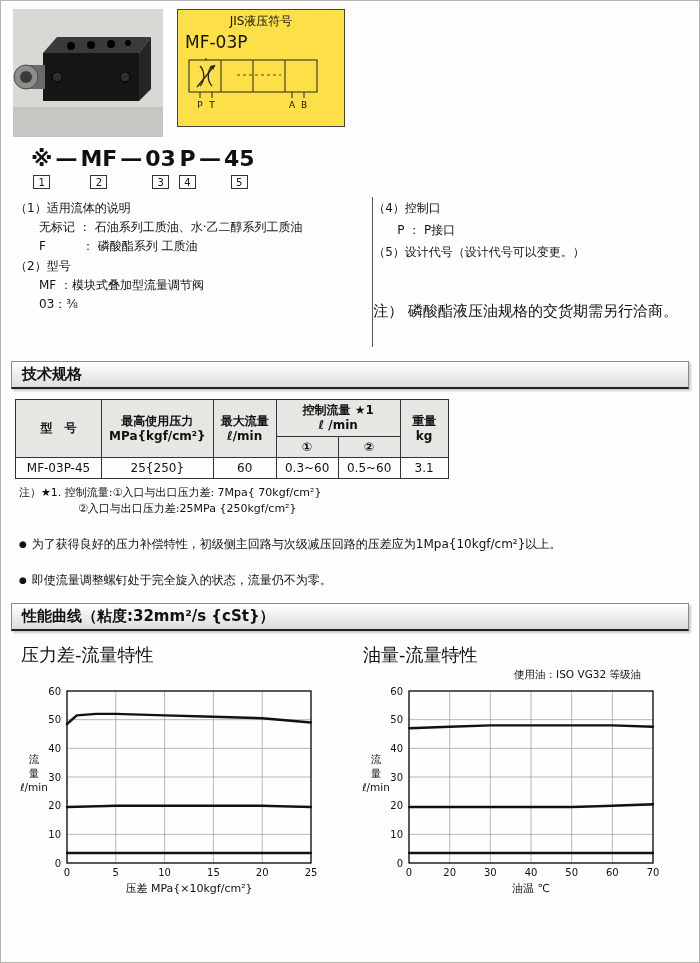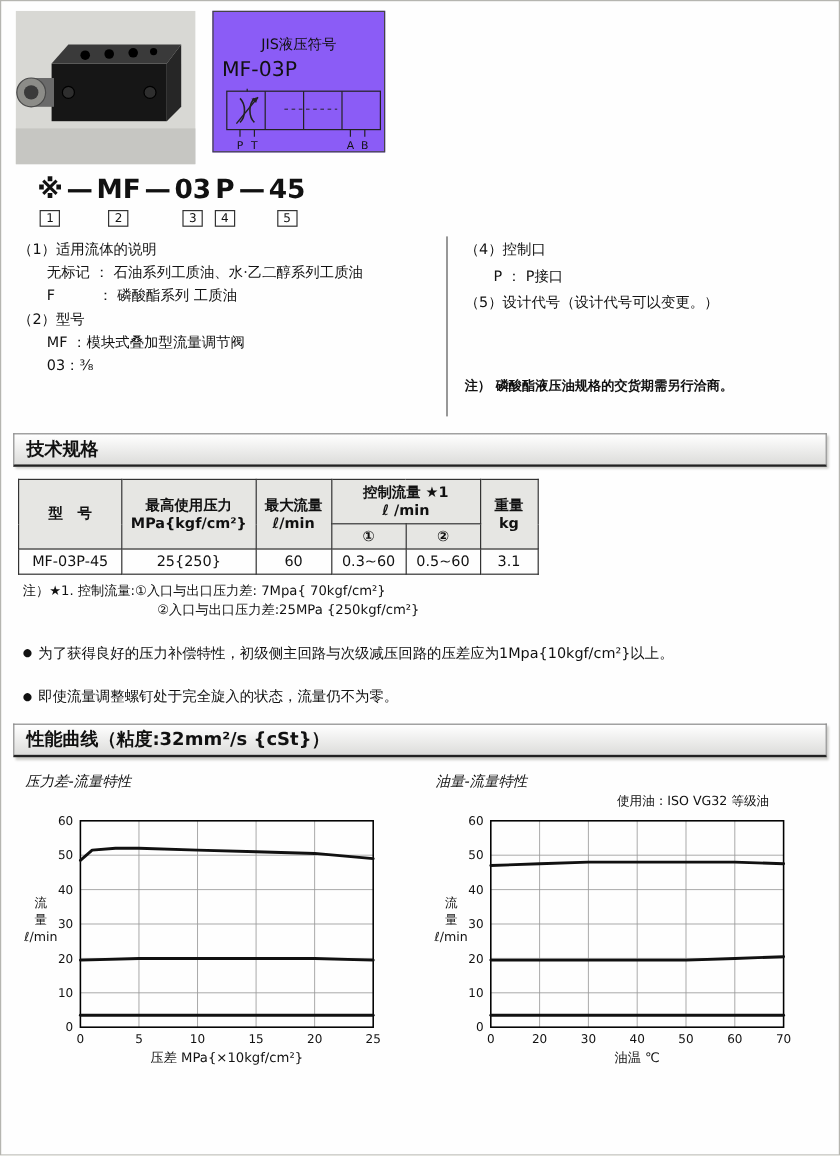--- a/index.html
+++ b/index.html
@@ -19,8 +19,8 @@
   .intro-row { display:flex; gap:14px; margin:0 0 6px 2px; height:132px; }
   .photo { width:150px; height:128px; }
   .jis-box {
-    width:144px; height:118px; border:1px solid #444; padding:19px 5px;
-    font-size:12px; background:#8b5cf6;
+    width:168px; height:118px; border:1px solid #444; padding:3px 5px;
+    font-size:12px; background:#fde047;
   }
   .jis-title { text-align:center; font-size:12px; margin-bottom:2px; }
   .jis-model { text-align:left; font-size:17px; margin:1px 0 2px 2px; }

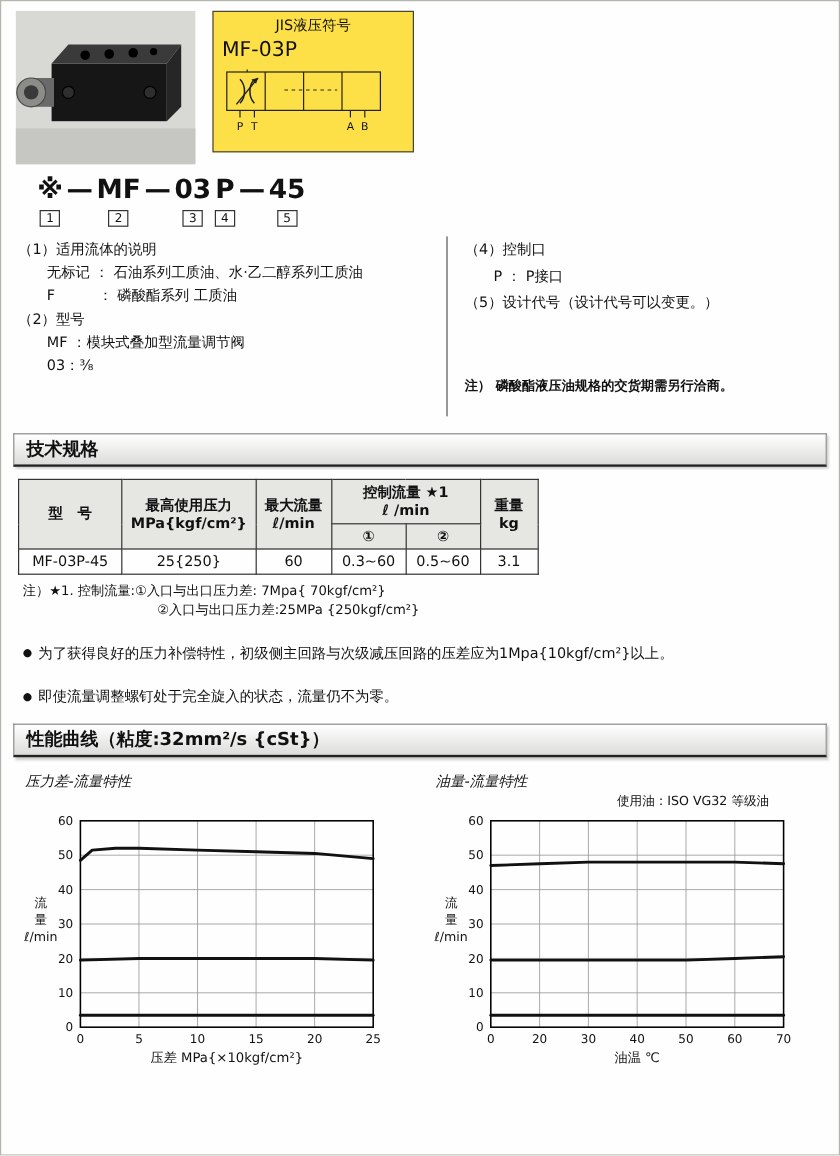--- a/index.html
+++ b/index.html
@@ -43,7 +43,7 @@
   
   .explain-row { display:flex; font-size:12px; margin:0 0 4px 4px; min-height:150px; }
   .explain-left { width:53%; padding-right:10px; }
-  .explain-right { width:47%; border-left:1px solid #555; padding-left:14px; display:flex; flex-direction:column; }
+  .explain-right { width:47%; border-left:1px solid #555; padding-left:0; display:flex; flex-direction:column; }
   .exp-line { margin:3px 0; line-height:1.35; }
   .exp-line.indent { margin-left:24px; }
   .right-note { margin-top:50px; font-size:11px;font-weight:bold; }

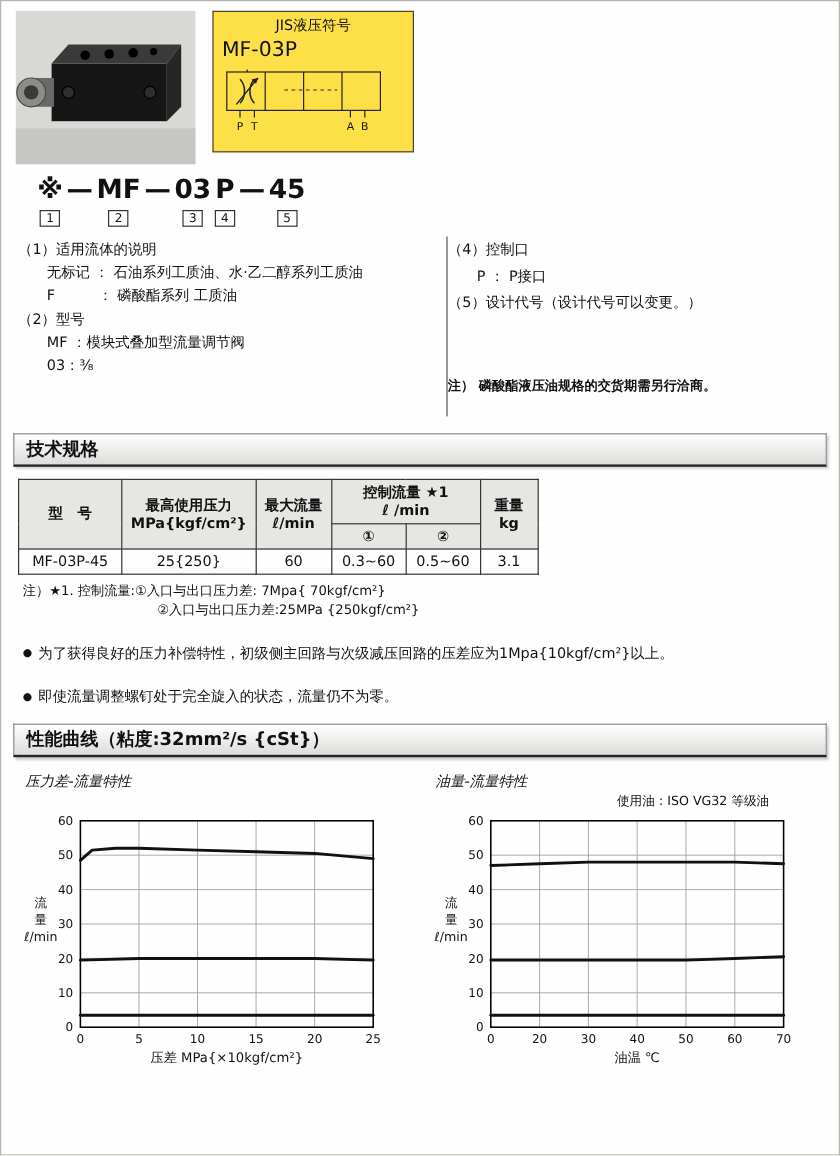--- a/index.html
+++ b/index.html
@@ -46,7 +46,7 @@
   .explain-right { width:47%; border-left:1px solid #555; padding-left:0; display:flex; flex-direction:column; }
   .exp-line { margin:3px 0; line-height:1.35; }
   .exp-line.indent { margin-left:24px; }
-  .right-note { margin-top:50px; font-size:11px;font-weight:bold; }
+  .right-note { margin-top:38px; font-size:15px; }
   
   .spec-table { border-collapse:collapse; margin:2px 0 6px 4px; font-size:12px; }
   .spec-table th, .spec-table td { border:1px solid #333; text-align:center; padding:3px 7px; }

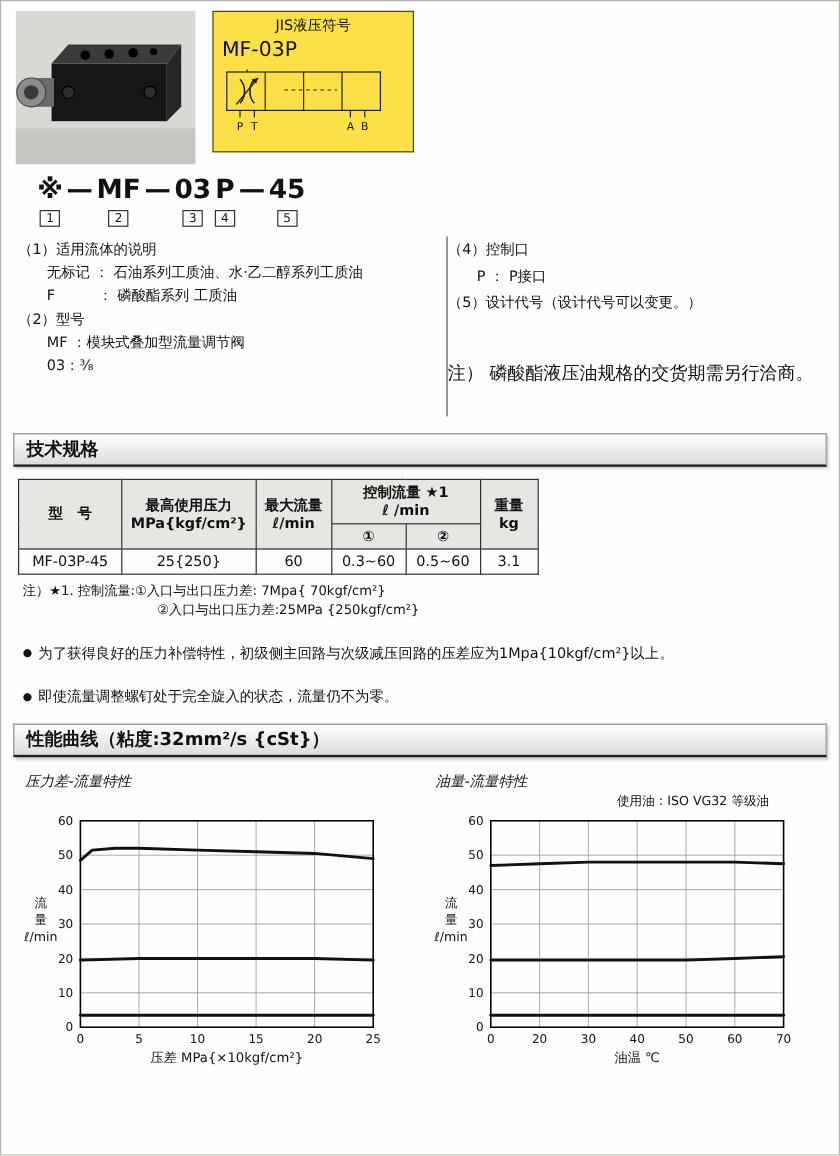--- a/index.html
+++ b/index.html
@@ -58,7 +58,7 @@
   .col-ctrl  { min-width:62px; }
   .col-wt    { min-width:48px; }
   .table-notes { font-size:11px; margin:4px 0 0 8px; line-height:1.45; }
-  .table-notes .note-line-2 { margin-left:112px; }
+  .table-notes .note-line-2 { margin-left:59px; }
   
   .bullet { font-size:12px; margin:19px 0 5px 8px; line-height:1.4; }
   .bullet::before { content:"●"; font-size:9px; margin-right:5px; vertical-align:1px; }

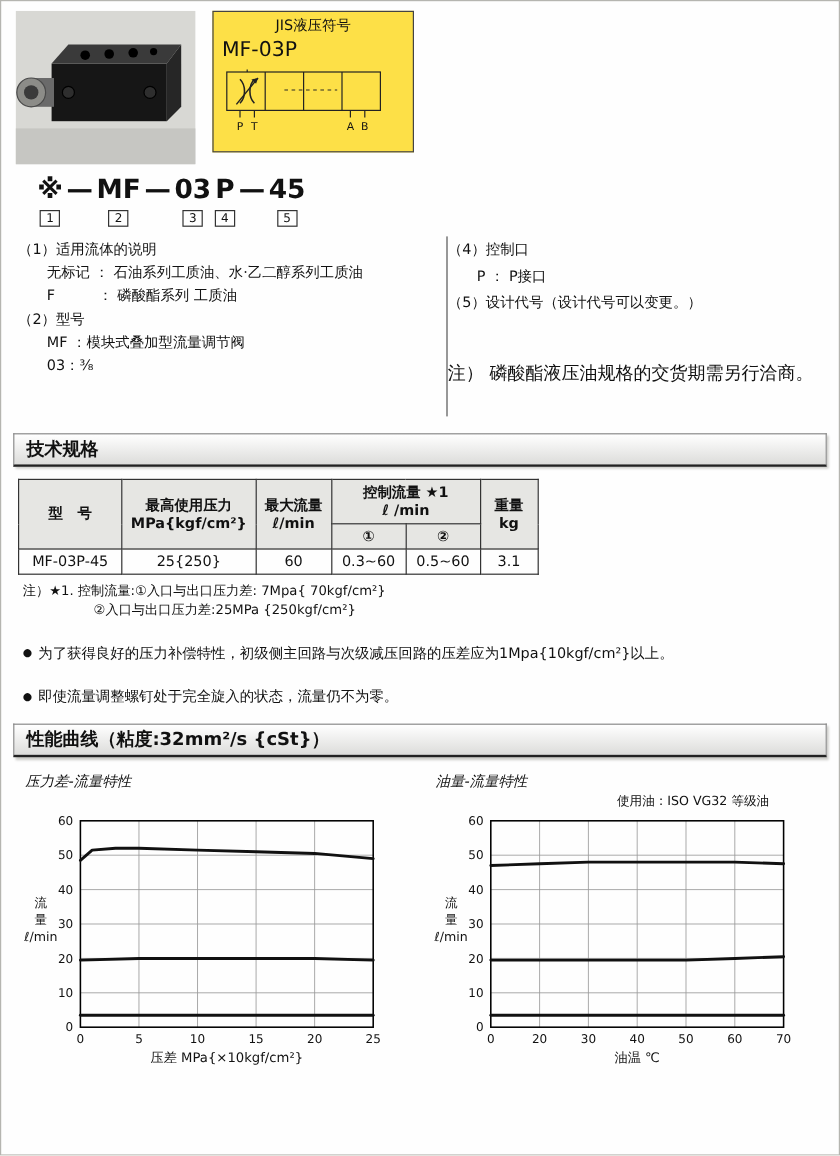--- a/index.html
+++ b/index.html
@@ -65,7 +65,7 @@
   
   .charts-row { display:flex; gap:34px; margin:2px 0 0 6px; }
   .chart-block { display:flex; flex-direction:column; }
-  .chart-title { font-size:12px; margin:2px 0 0 4px;font-style:italic; }
+  .chart-title { font-size:18px; margin:2px 0 0 4px; }
   .chart-note { font-size:10.5px; height:15px; text-align:right; padding-right:26px; margin-top:1px; }
   svg text { font-family:"DejaVu Sans","Liberation Sans",sans-serif; fill:#111; }
 </style>

